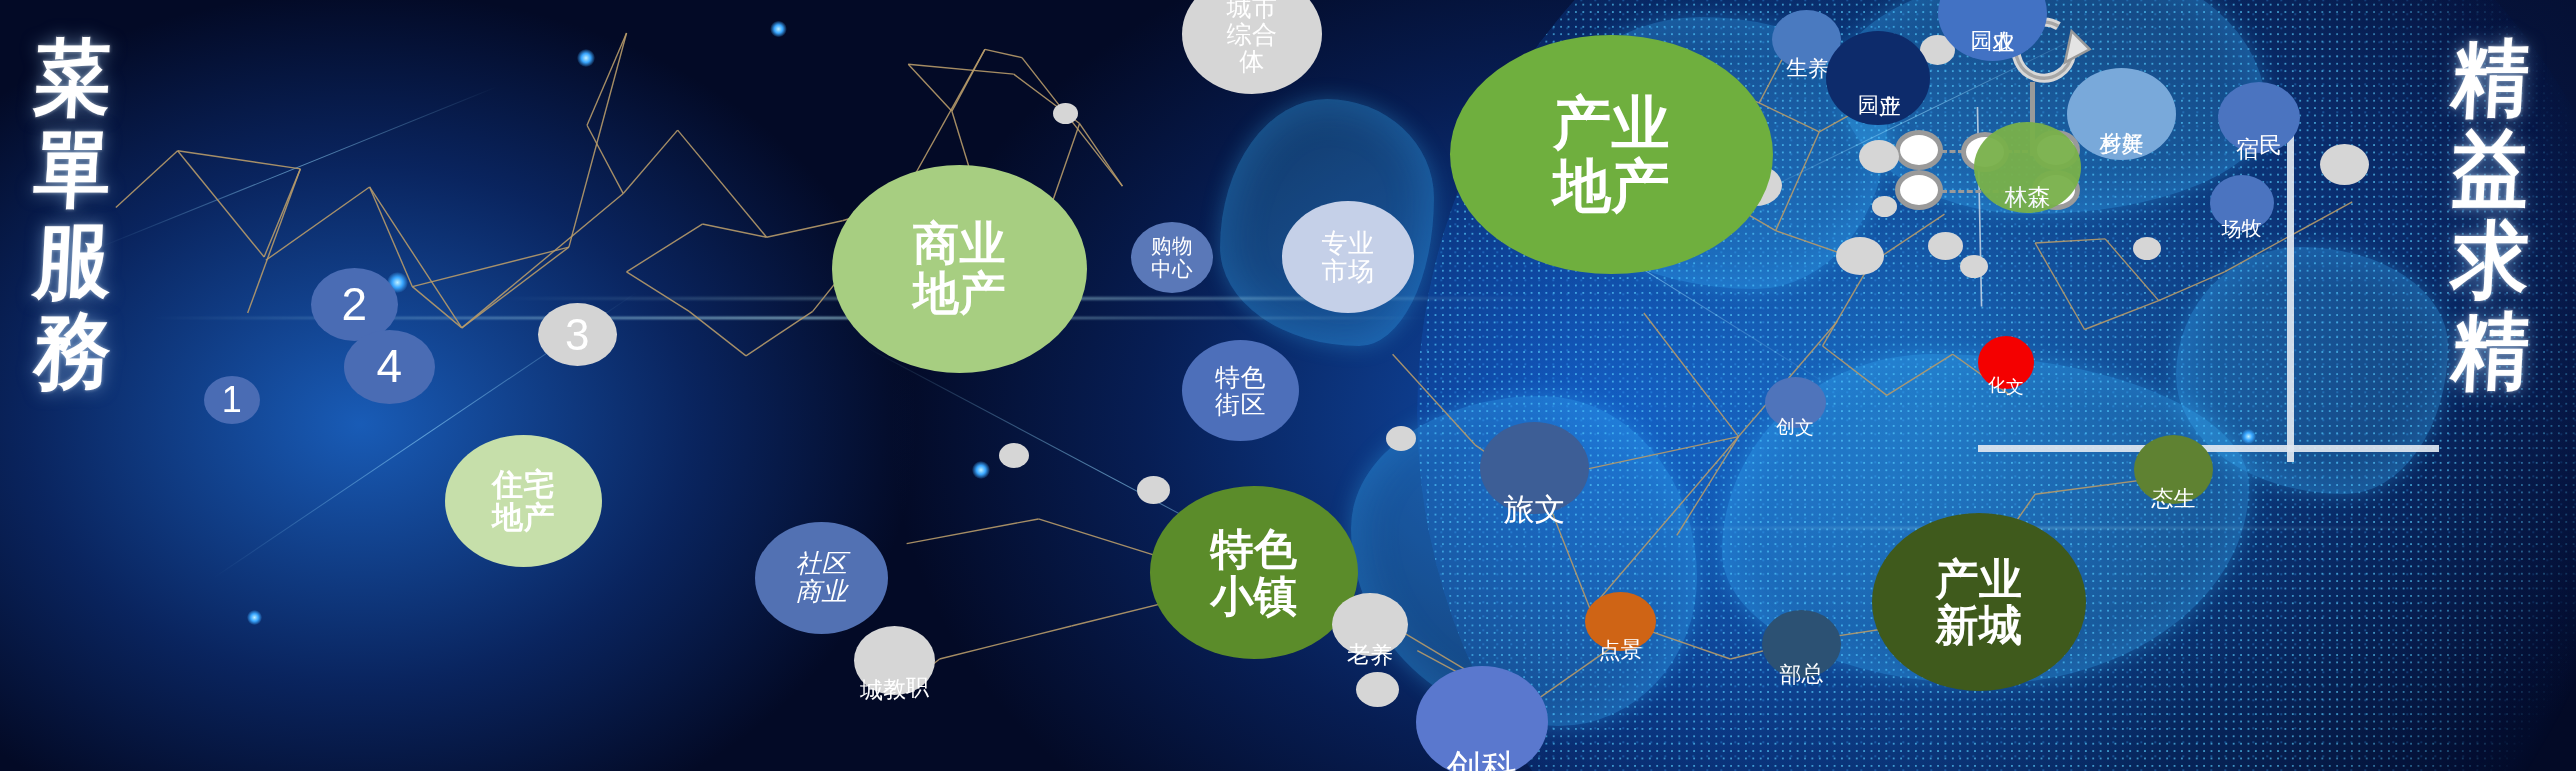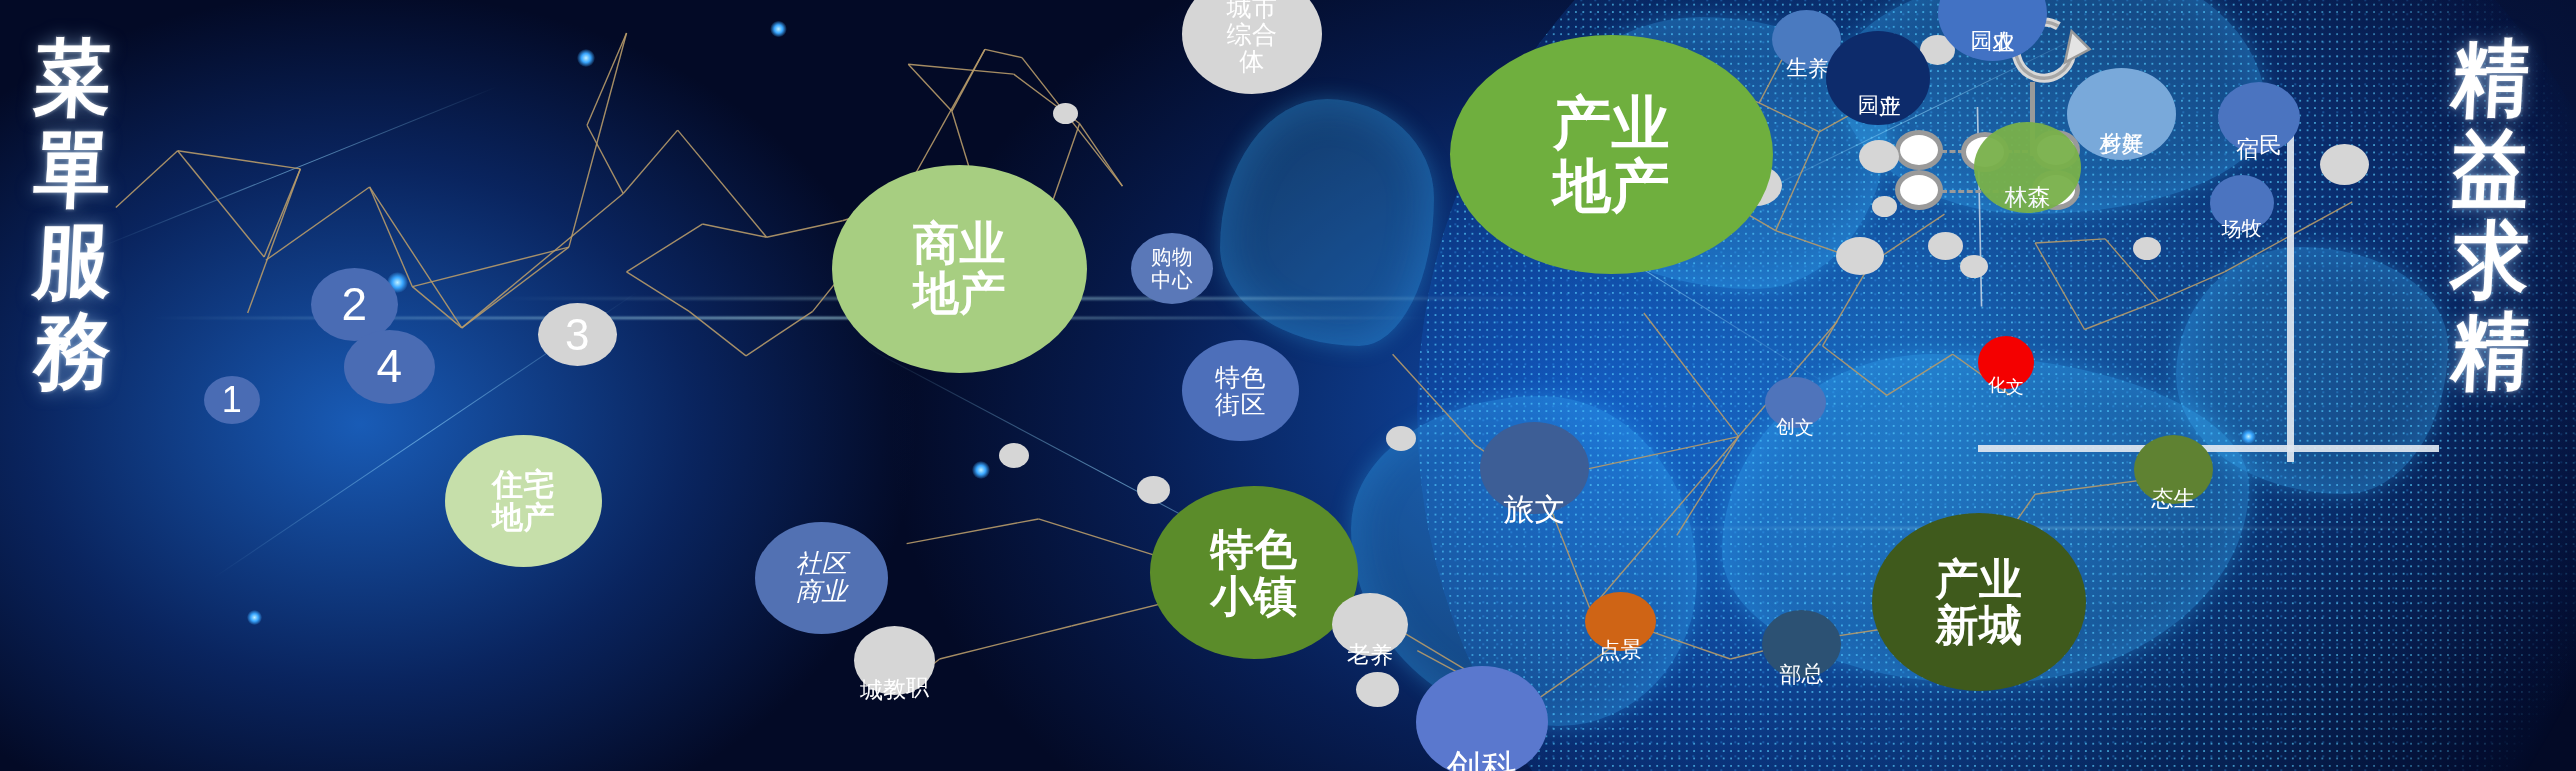--- a/index.html
+++ b/index.html
@@ -307,7 +307,7 @@
 体</span>
   </div>
 
-  <div class="node" style="left:1131px;top:233px;width:82px;height:71px;background:#5a78b8;font-size:20.6px;">
+  <div class="node" style="left:1131px;top:222px;width:82px;height:71px;background:#5a78b8;font-size:20.6px;">
     <span class="lbl">购物
 中心</span>
   </div>

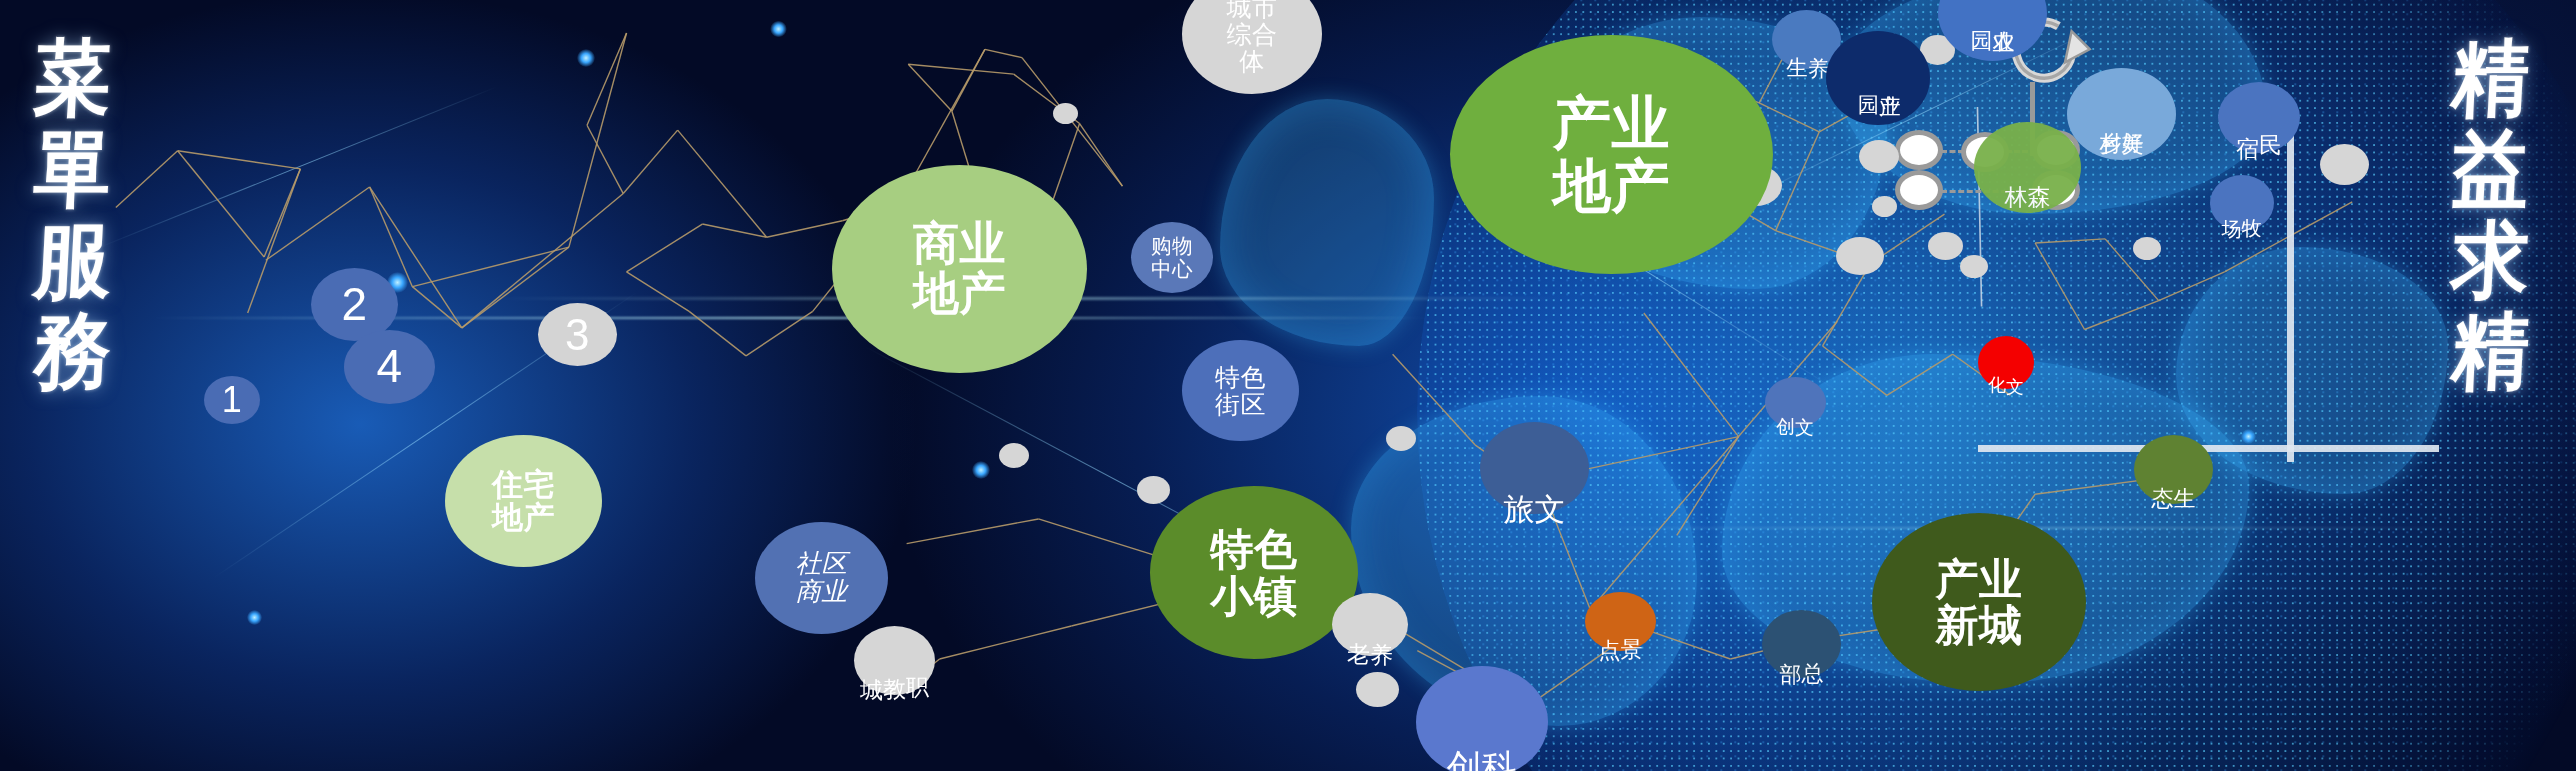--- a/index.html
+++ b/index.html
@@ -317,6 +317,10 @@
 街区</span>
   </div>
 
+  <div class="node" style="left:1282px;top:201px;width:132px;height:112px;background:#c5d0e8;font-size:26px;">
+    <span class="lbl">专业
+市场</span>
+  </div>
 
   <div class="node" style="left:755px;top:522px;width:133px;height:112px;background:#5271b3;font-size:25.5px;font-style:italic;">
     <span class="lbl">社区

